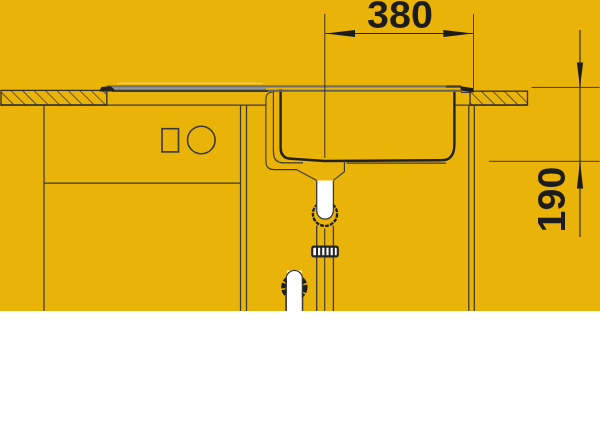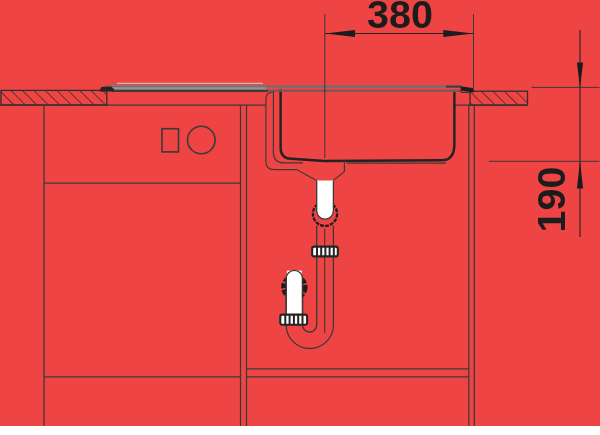--- a/index.html
+++ b/index.html
@@ -3,7 +3,7 @@
 <meta charset="utf-8">
 <style>
   html,body{margin:0;padding:0;background:#ffffff;}
-  #stage{position:relative;width:600px;height:426px;background:#ef4444;overflow:hidden;}
+  #stage{position:relative;width:600px;height:311px;background:#eab308;overflow:hidden;}
   svg{display:block;}
   text{font-family:"Liberation Sans", sans-serif;font-weight:bold;fill:#1c1c1c;}
 </style>

